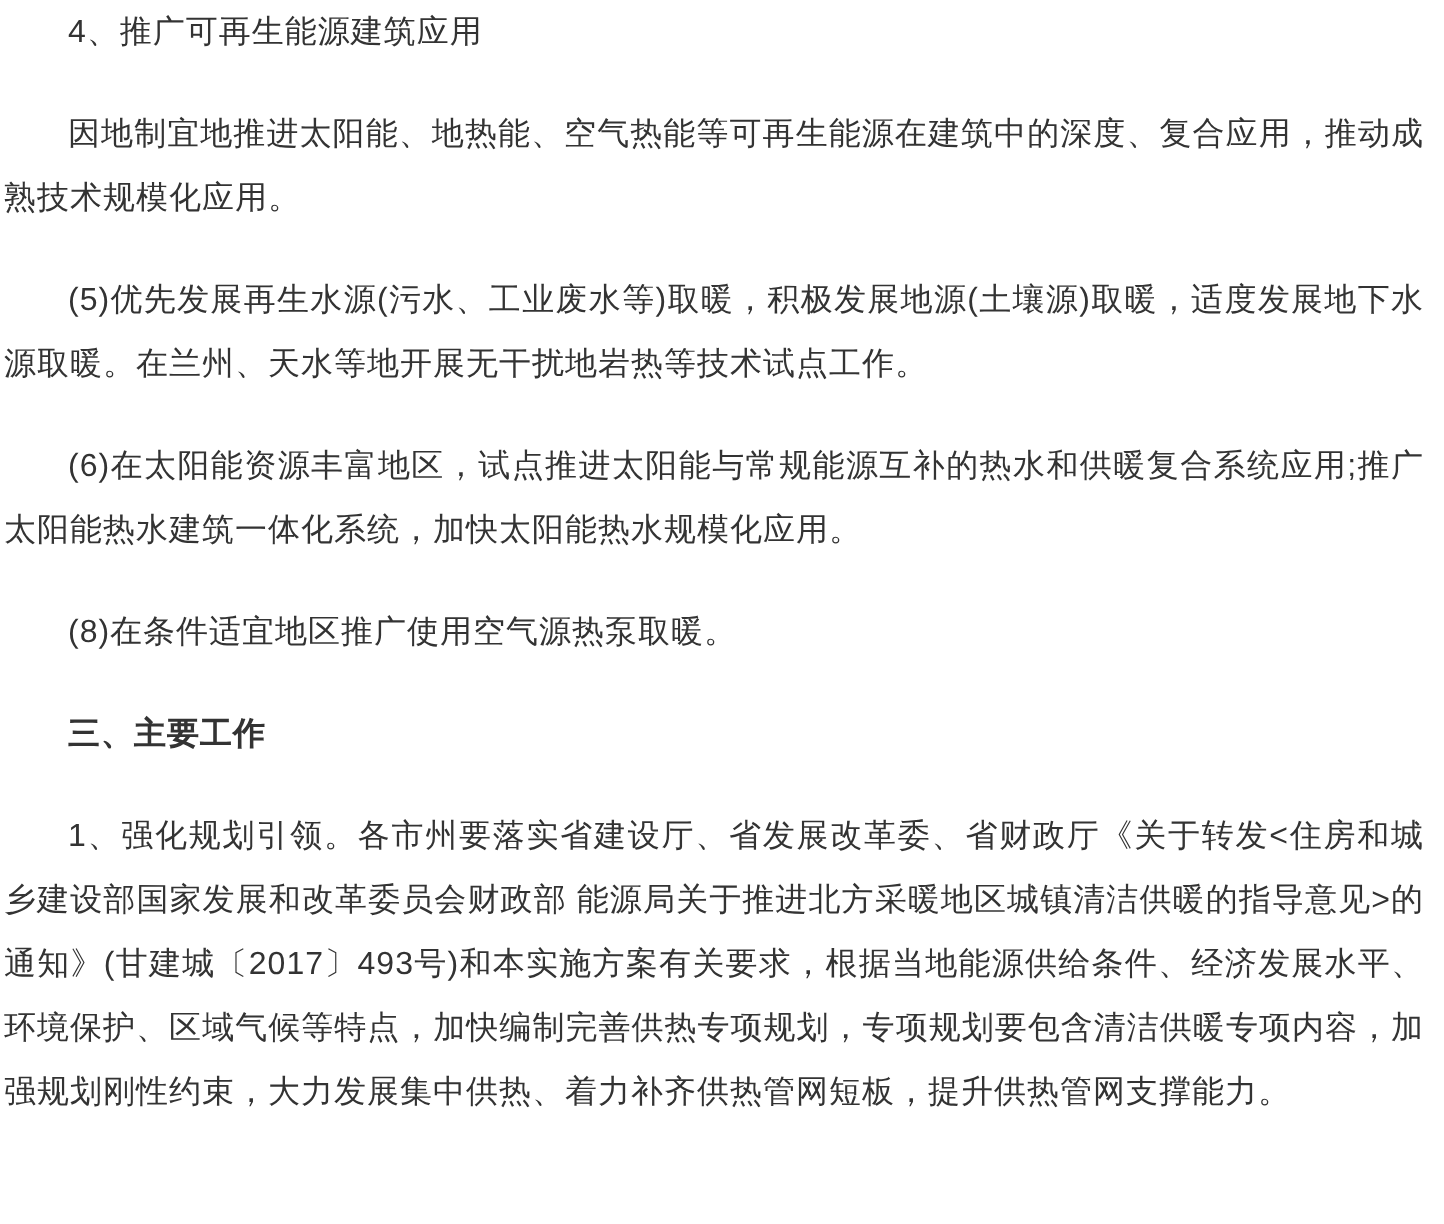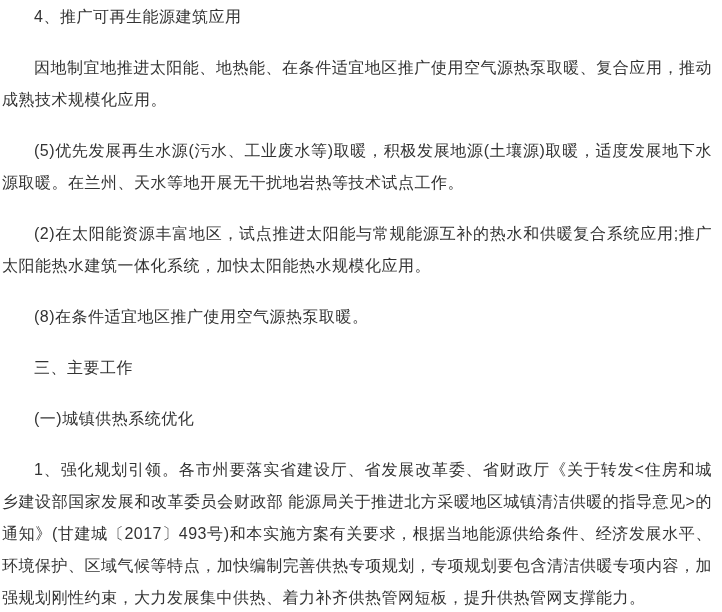--- a/index.html
+++ b/index.html
@@ -36,7 +36,7 @@
 <div class="page">
   <p>4、推广可再生能源建筑应用</p>
 
-  <p>因地制宜地推进太阳能、地热能、在条件适宜地区推广使用空气源热泵取暖、复合应用，推动成熟技术规模化应用。</p>
+  <p>因地制宜地推进太阳能、地热能、空气热能等可再生能源在建筑中的深度、复合应用，推动成熟技术规模化应用。</p>
 
   <p>(5)优先发展再生水源(污水、工业废水等)取暖，积极发展地源(土壤源)取暖，适度发展地下水源取暖。在兰州、天水等地开展无干扰地岩热等技术试点工作。</p>
 

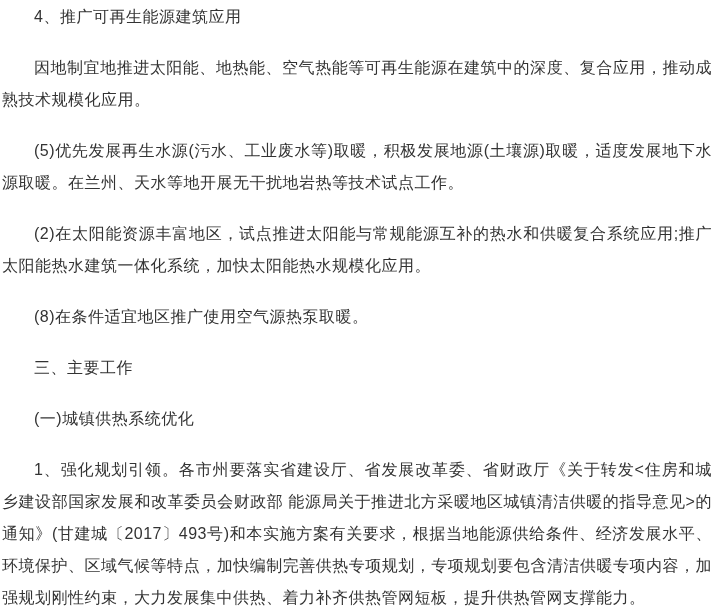--- a/index.html
+++ b/index.html
@@ -40,7 +40,7 @@
 
   <p>(5)优先发展再生水源(污水、工业废水等)取暖，积极发展地源(土壤源)取暖，适度发展地下水源取暖。在兰州、天水等地开展无干扰地岩热等技术试点工作。</p>
 
-  <p>(2)在太阳能资源丰富地区，试点推进太阳能与常规能源互补的热水和供暖复合系统应用;推广太阳能热水建筑一体化系统，加快太阳能热水规模化应用。</p>
+  <p>(6)在太阳能资源丰富地区，试点推进太阳能与常规能源互补的热水和供暖复合系统应用;推广太阳能热水建筑一体化系统，加快太阳能热水规模化应用。</p>
 
   <p>(8)在条件适宜地区推广使用空气源热泵取暖。</p>
 

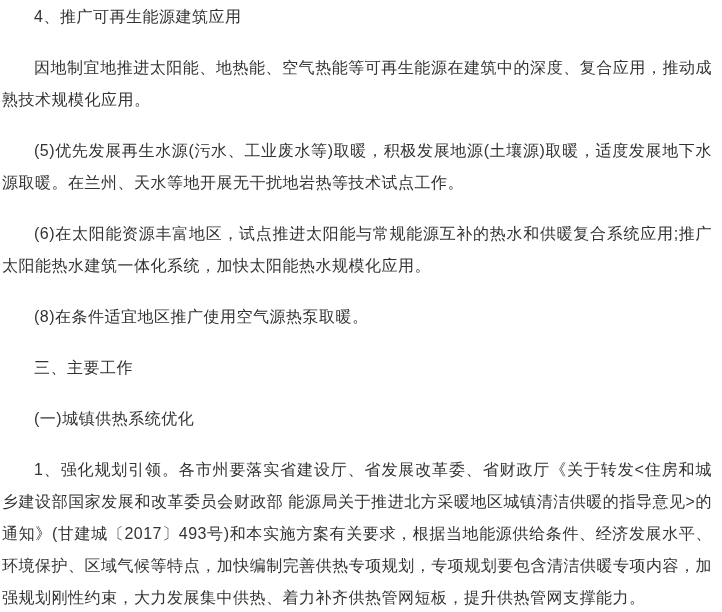--- a/index.html
+++ b/index.html
@@ -27,7 +27,7 @@
     letter-spacing: 0.5px;
   }
   .page p.heading {
-    font-weight: normal;
+    font-weight: bold;
   }
 </style>
 </head>

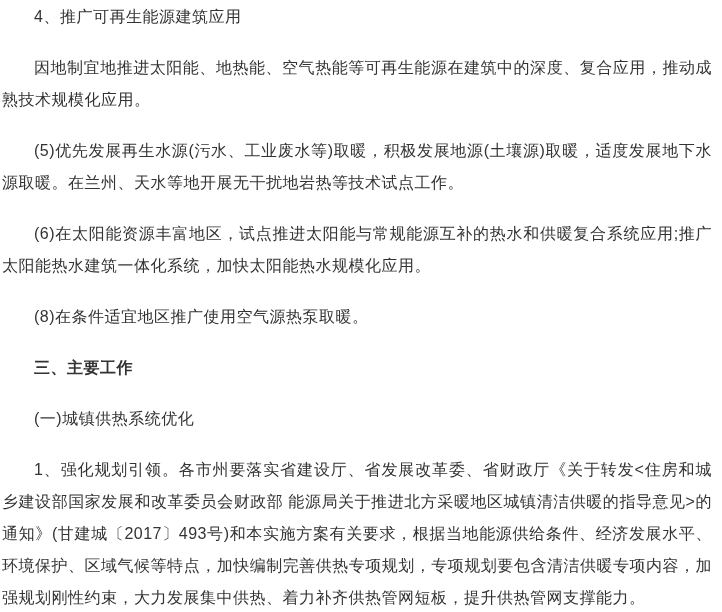--- a/index.html
+++ b/index.html
@@ -46,7 +46,6 @@
 
   <p class="heading">三、主要工作</p>
 
-  <p>(一)城镇供热系统优化</p>
 
   <p>1、强化规划引领。各市州要落实省建设厅、省发展改革委、省财政厅《关于转发&lt;住房和城乡建设部国家发展和改革委员会财政部 能源局关于推进北方采暖地区城镇清洁供暖的指导意见&gt;的通知》(甘建城〔2017〕493号)和本实施方案有关要求，根据当地能源供给条件、经济发展水平、环境保护、区域气候等特点，加快编制完善供热专项规划，专项规划要包含清洁供暖专项内容，加强规划刚性约束，大力发展集中供热、着力补齐供热管网短板，提升供热管网支撑能力。</p>
 </div>

